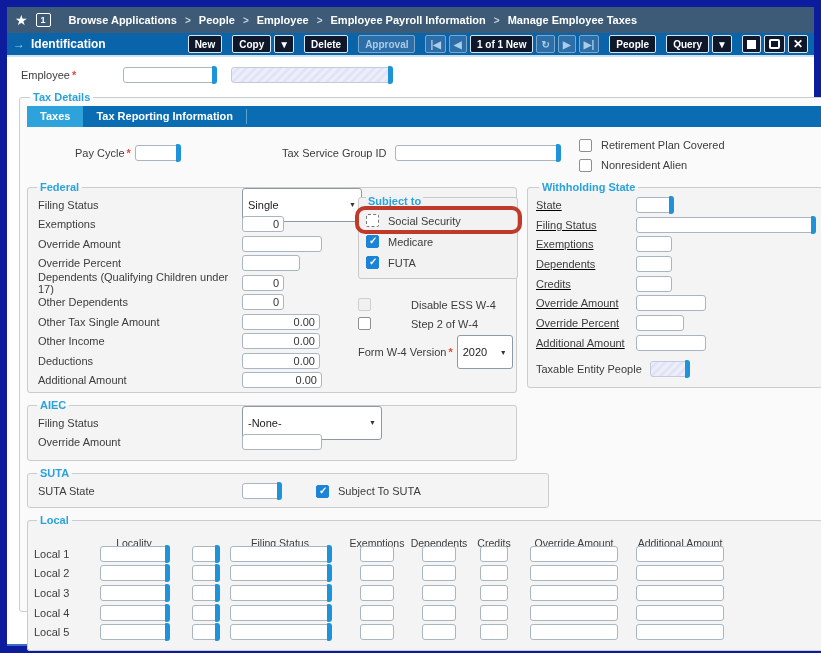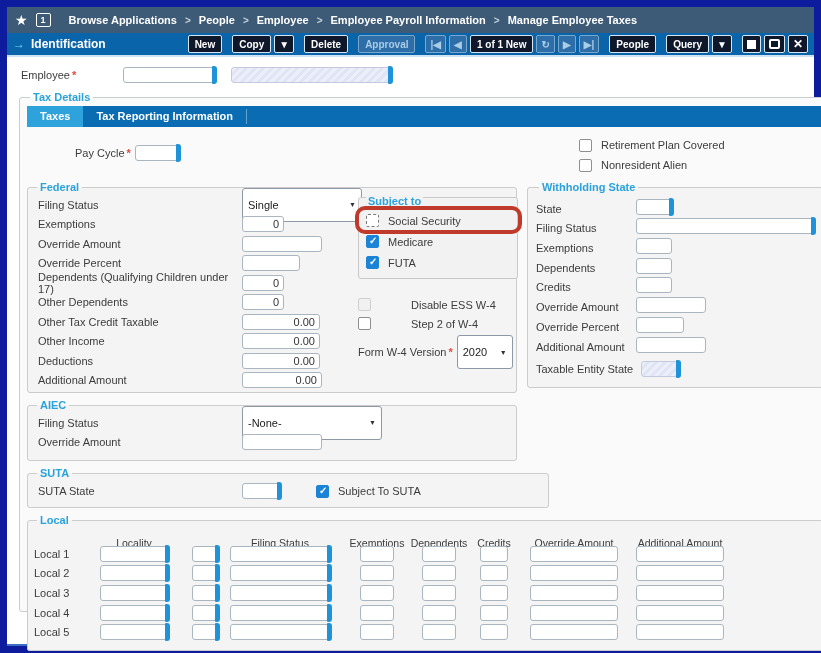--- a/index.html
+++ b/index.html
@@ -235,6 +235,12 @@
             <input class="fld" style="width: 44px;">
           </span>
         </div>
+        <div class="pc-mid">
+          <span class="lbl">Tax Service Group ID</span>
+          <span class="lookup">
+            <input class="fld" style="width: 164px;">
+          </span>
+        </div>
         <div class="topchecks">
           <div class="cbrow">
             <span class="cb"></span>

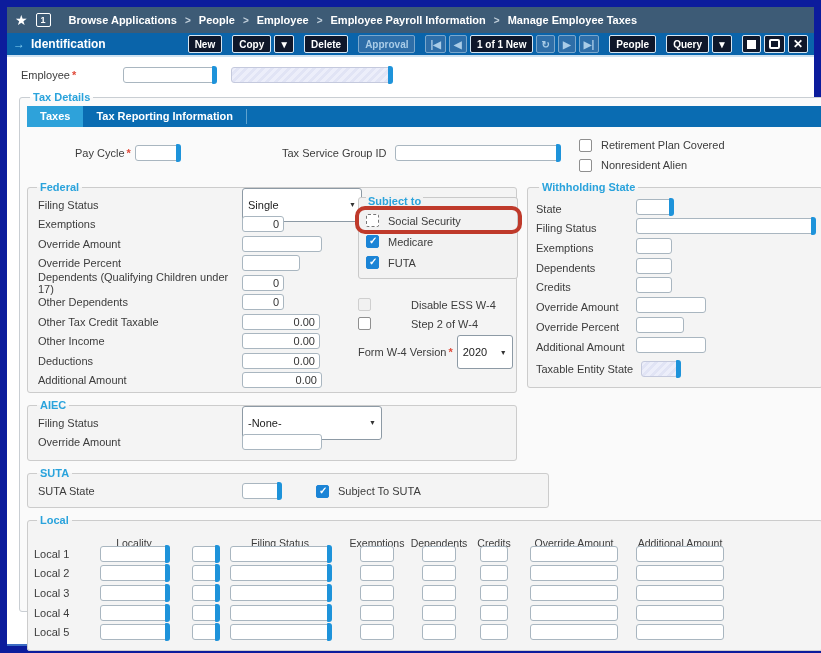--- a/index.html
+++ b/index.html
@@ -112,7 +112,7 @@
   .formw4row .lbl { margin-right: 4px; }
   
   .wh { padding: 2px 8px 8px; }
-  .wrow { display: flex; align-items: flex-end; height: 19.7px; }
+  .wrow { display: flex; align-items: center; height: 19.7px; text-decoration: underline; }
   .wrow .lbl { width: 100px; flex: 0 0 100px; }
   .w36 { width: 36px; } .w178 { width: 178px; } .w70 { width: 70px; } .w48 { width: 48px; }
   .whchecks { margin-top: 10px; padding-left: 2px; }

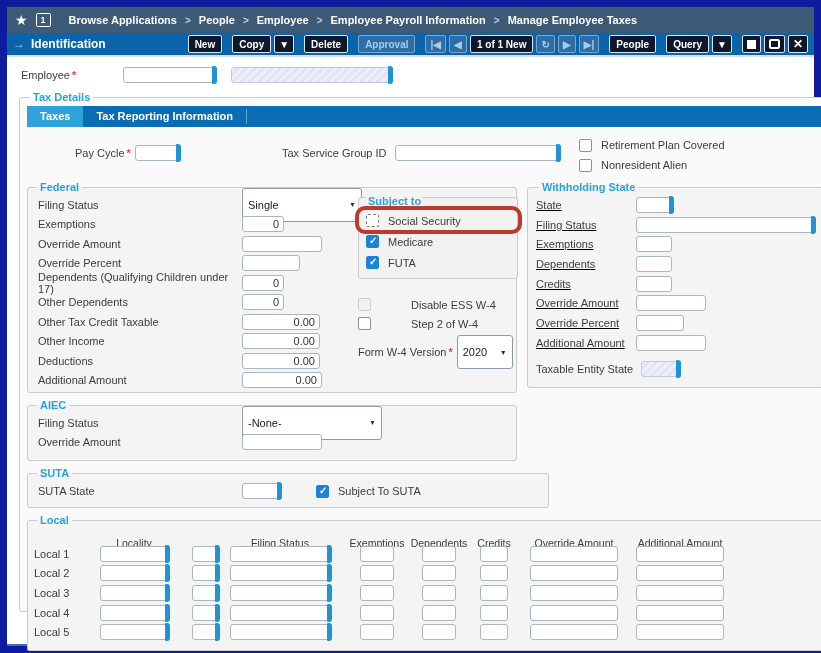--- a/index.html
+++ b/index.html
@@ -288,7 +288,7 @@
               <input class="fld num w42" value="0" style="">
             </div>
             <div class="frow">
-              <span class="lbl">Other Tax Credit Taxable</span>
+              <span class="lbl">Other Tax Single Amount</span>
               <input class="fld num w78" value="0.00" style="">
             </div>
             <div class="frow">

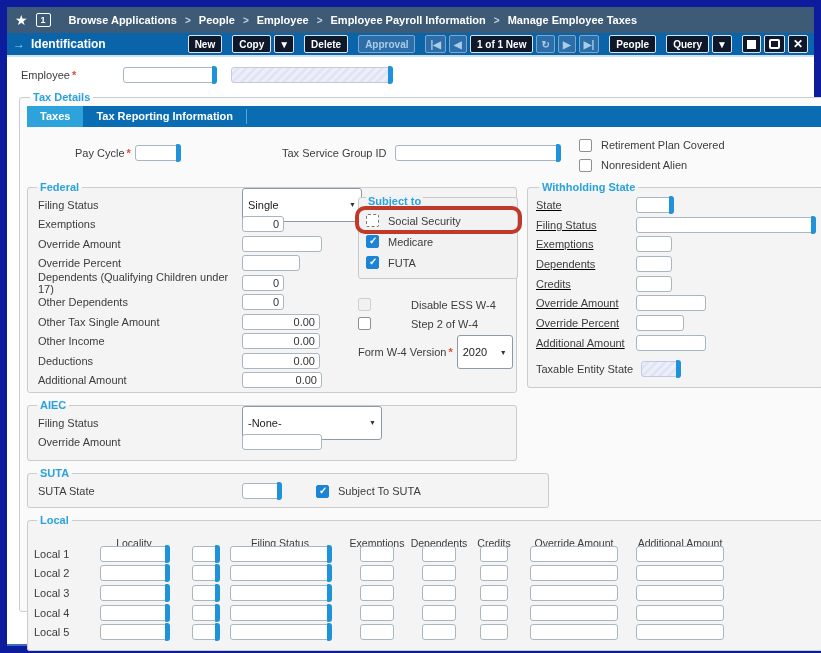--- a/index.html
+++ b/index.html
@@ -413,7 +413,7 @@
 
 
             <div class="taxentrow">
-              <span class="lbl">Taxable Entity State</span>
+              <span class="lbl">Taxable Entity People</span>
               <span class="lookup">
                 <input class="fld hatch w38" readonly="" style="">
               </span>

